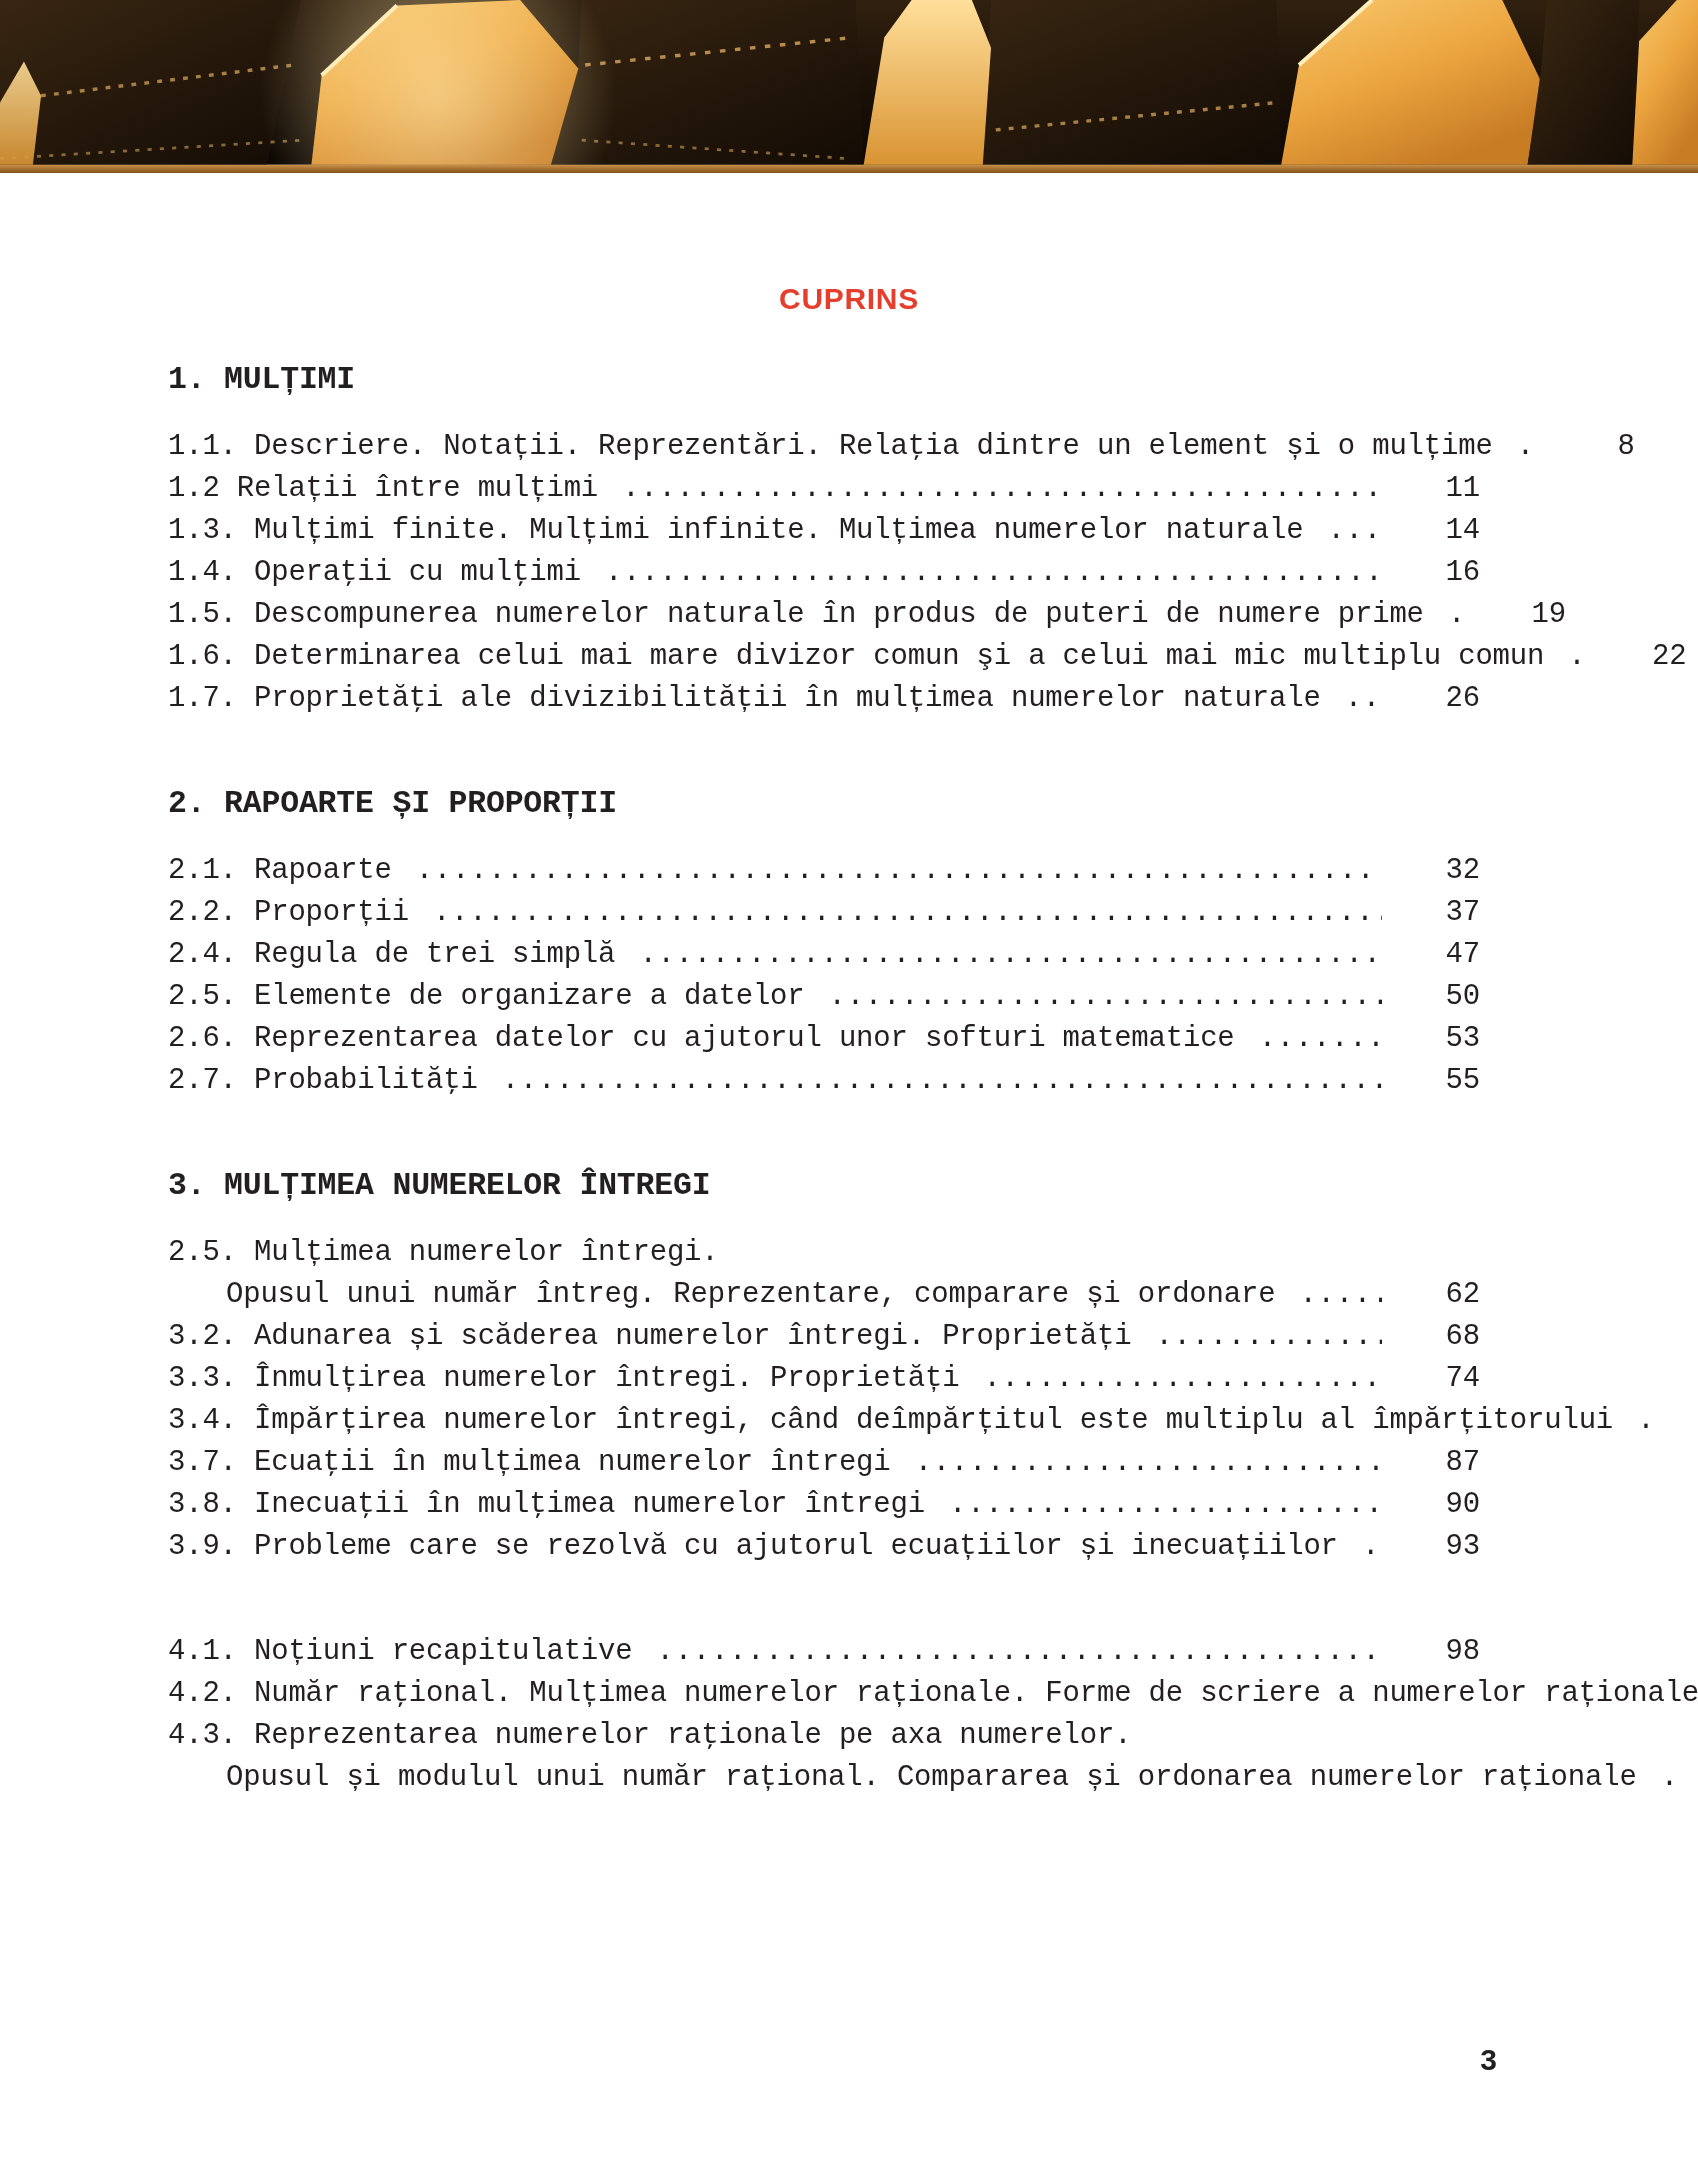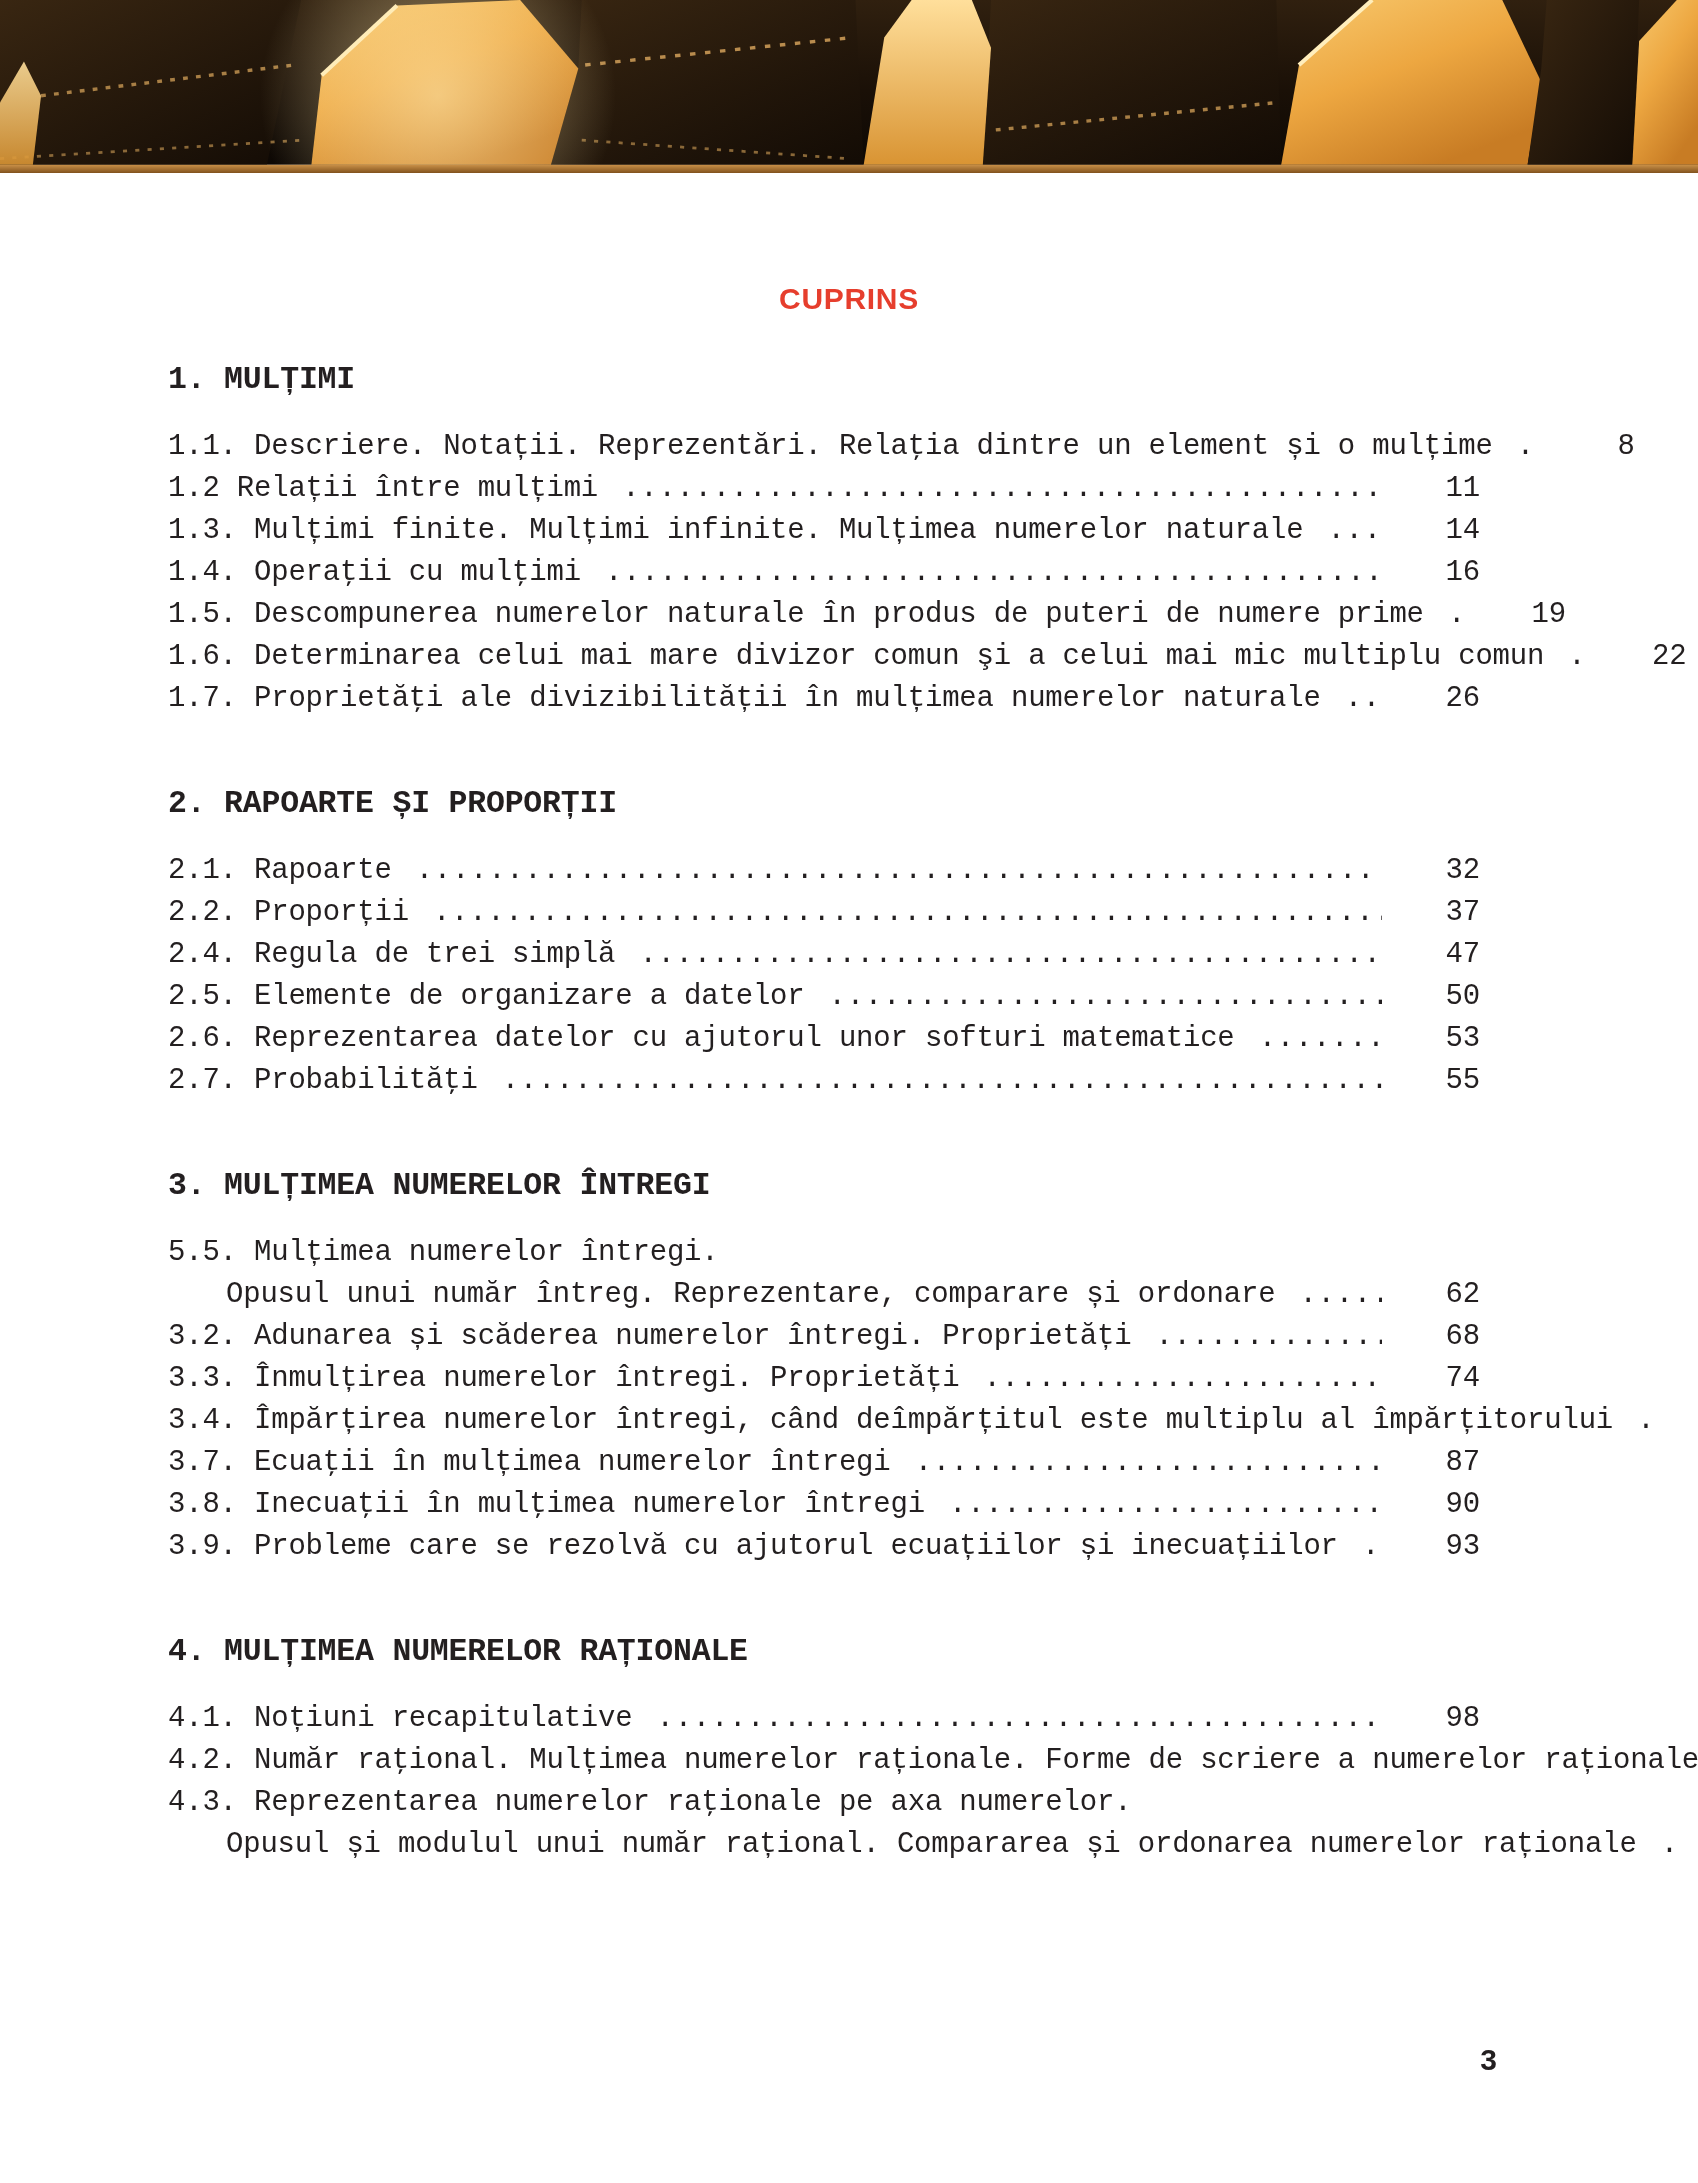--- a/index.html
+++ b/index.html
@@ -222,7 +222,7 @@
       <h2 class="section-heading">3. MULȚIMEA NUMERELOR ÎNTREGI</h2>
       <div class="rows">
         <div class="row plain">
-          <span class="entry-text">5.5. Mulțimea numerelor întregi.</span>
+          <span class="entry-text">2.5. Mulțimea numerelor întregi.</span>
         </div>
         <div class="row cont">
           <span class="entry-text">Opusul unui număr întreg. Reprezentare, comparare și ordonare</span>

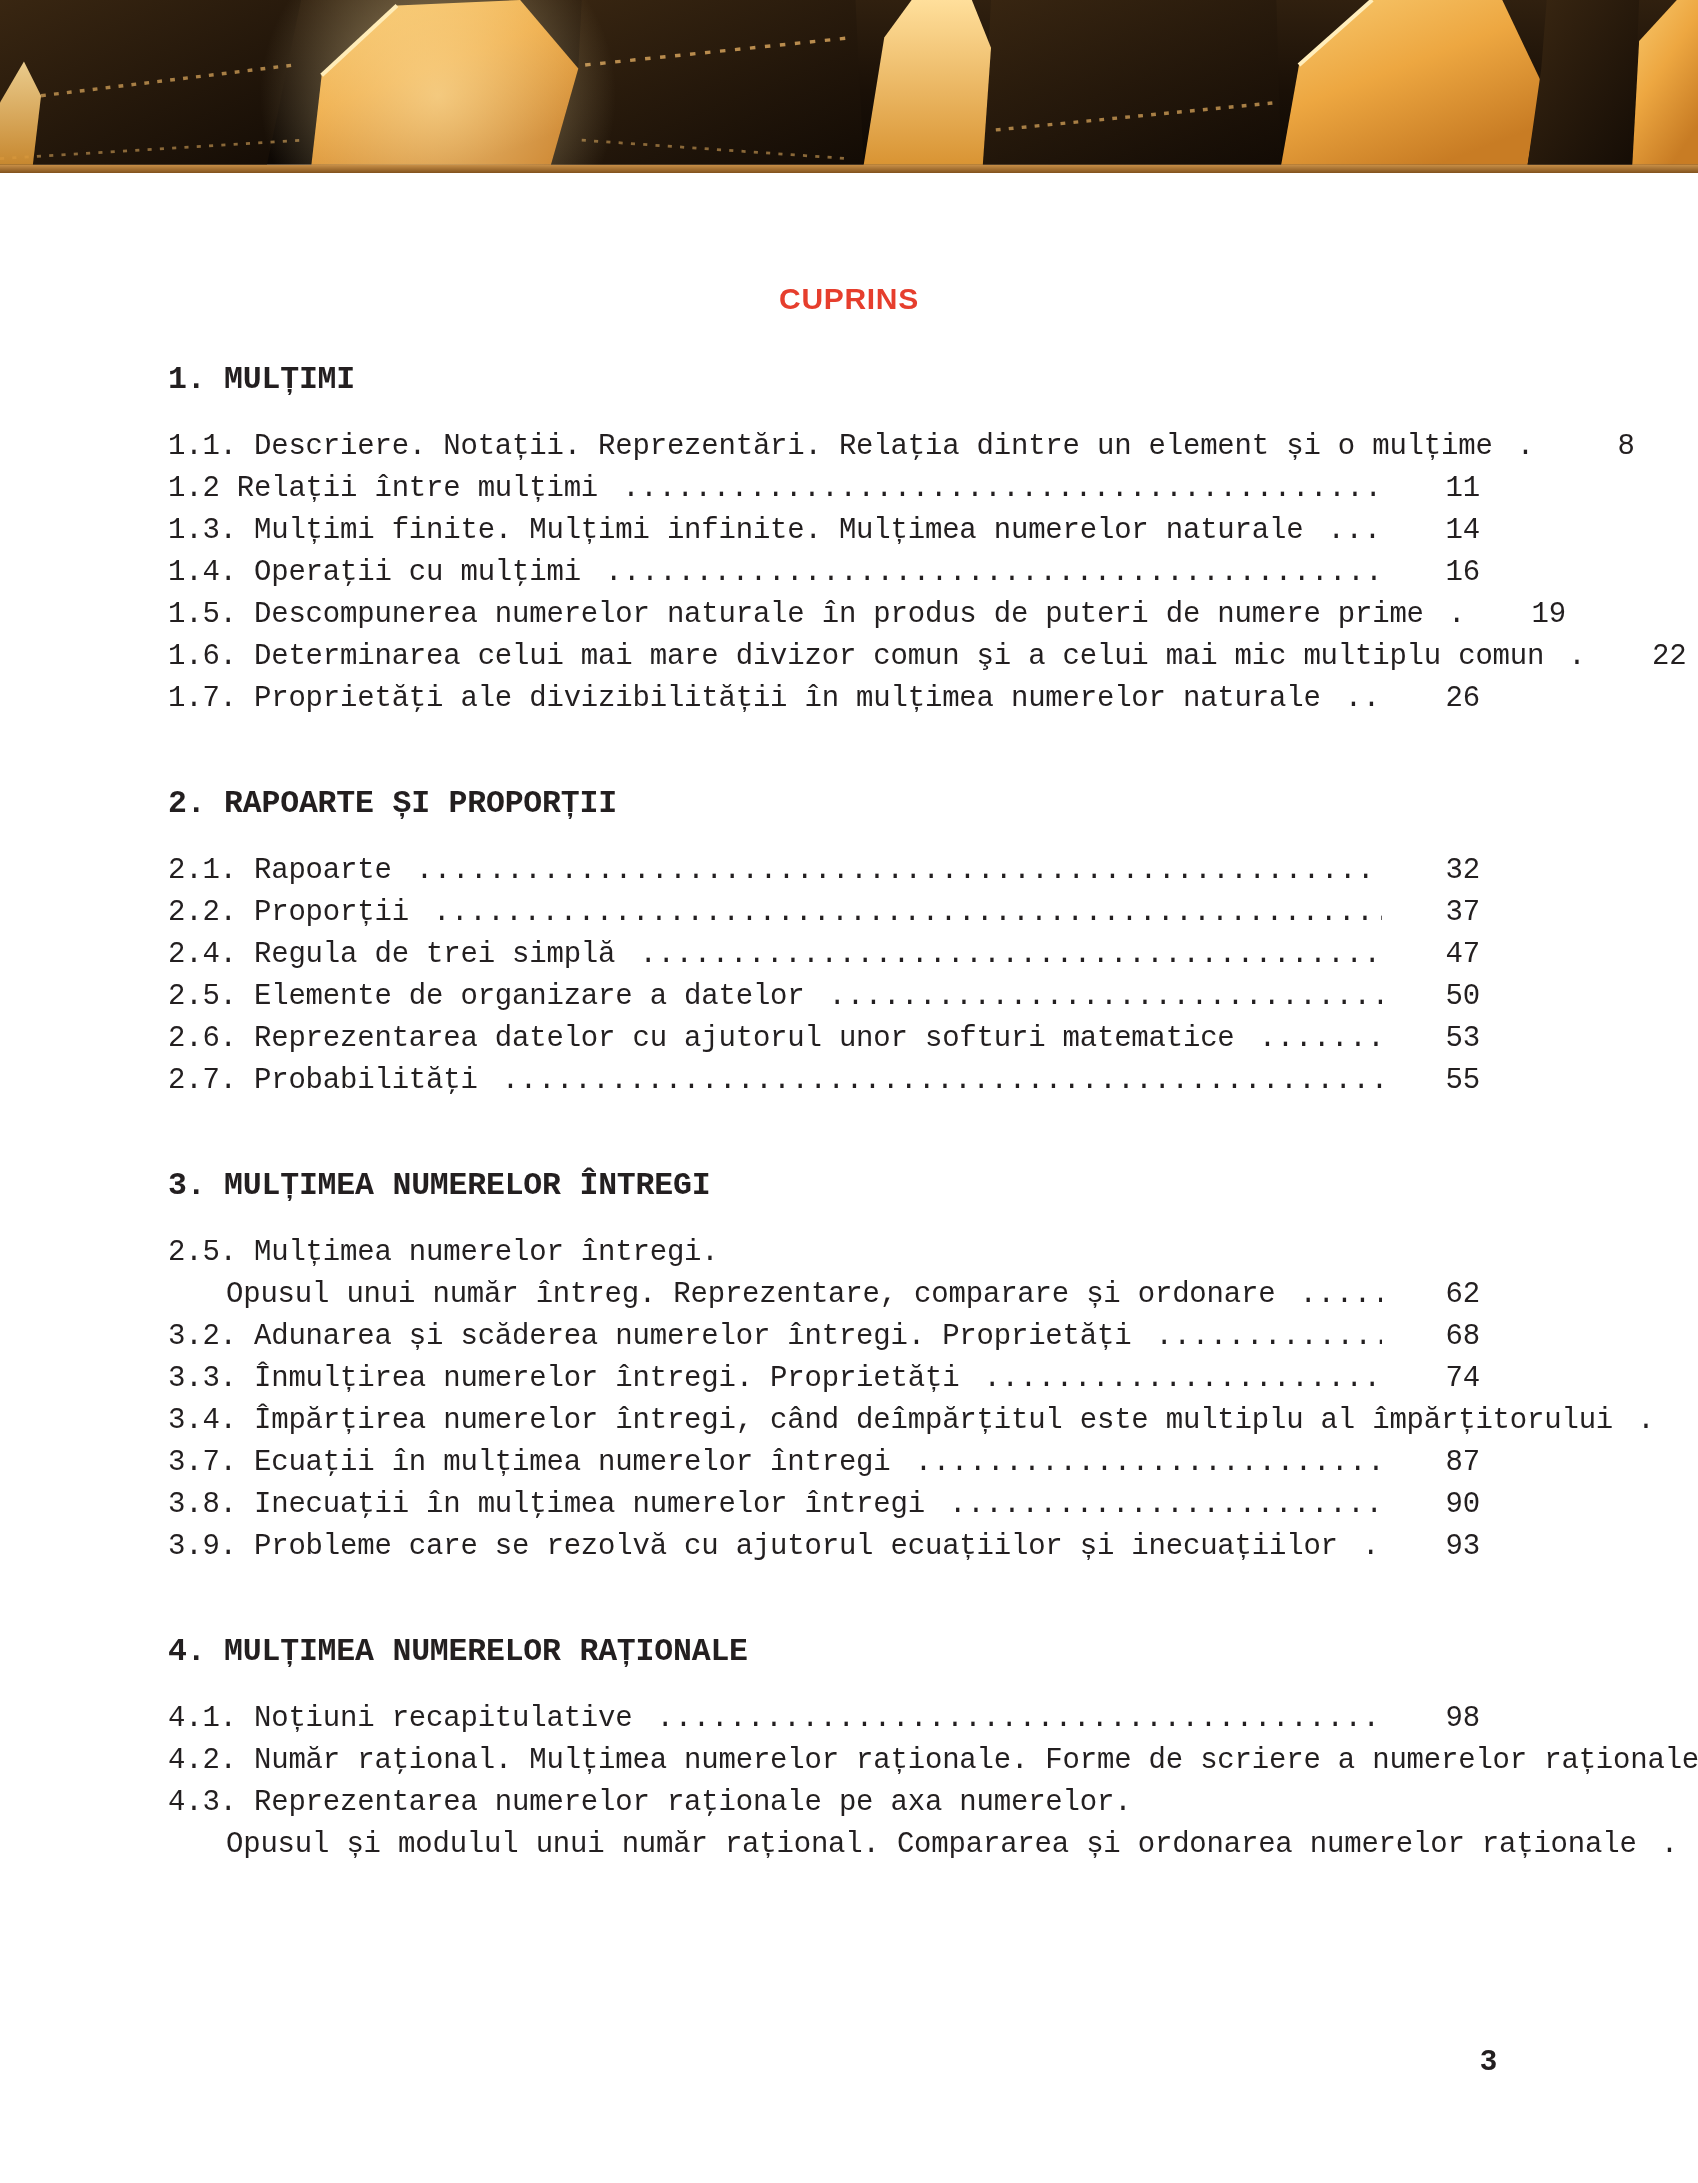--- a/index.html
+++ b/index.html
@@ -262,7 +262,6 @@
       </div>
     </section>
     <section class="section">
-      <h2 class="section-heading">4. MULȚIMEA NUMERELOR RAȚIONALE</h2>
       <div class="rows">
         <div class="row">
           <span class="entry-text">4.1. Noțiuni recapitulative</span>

